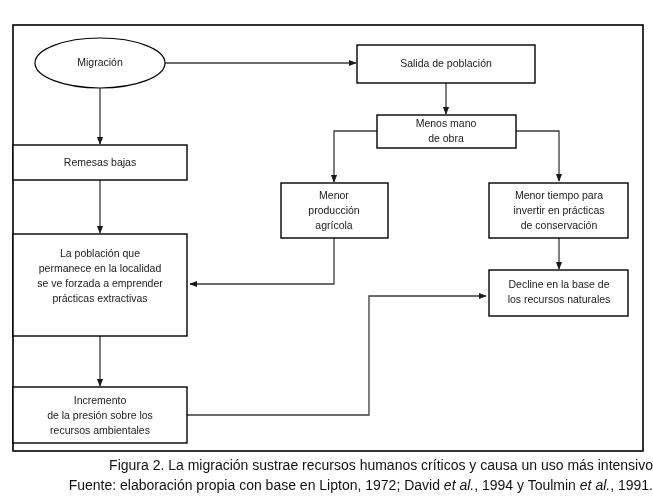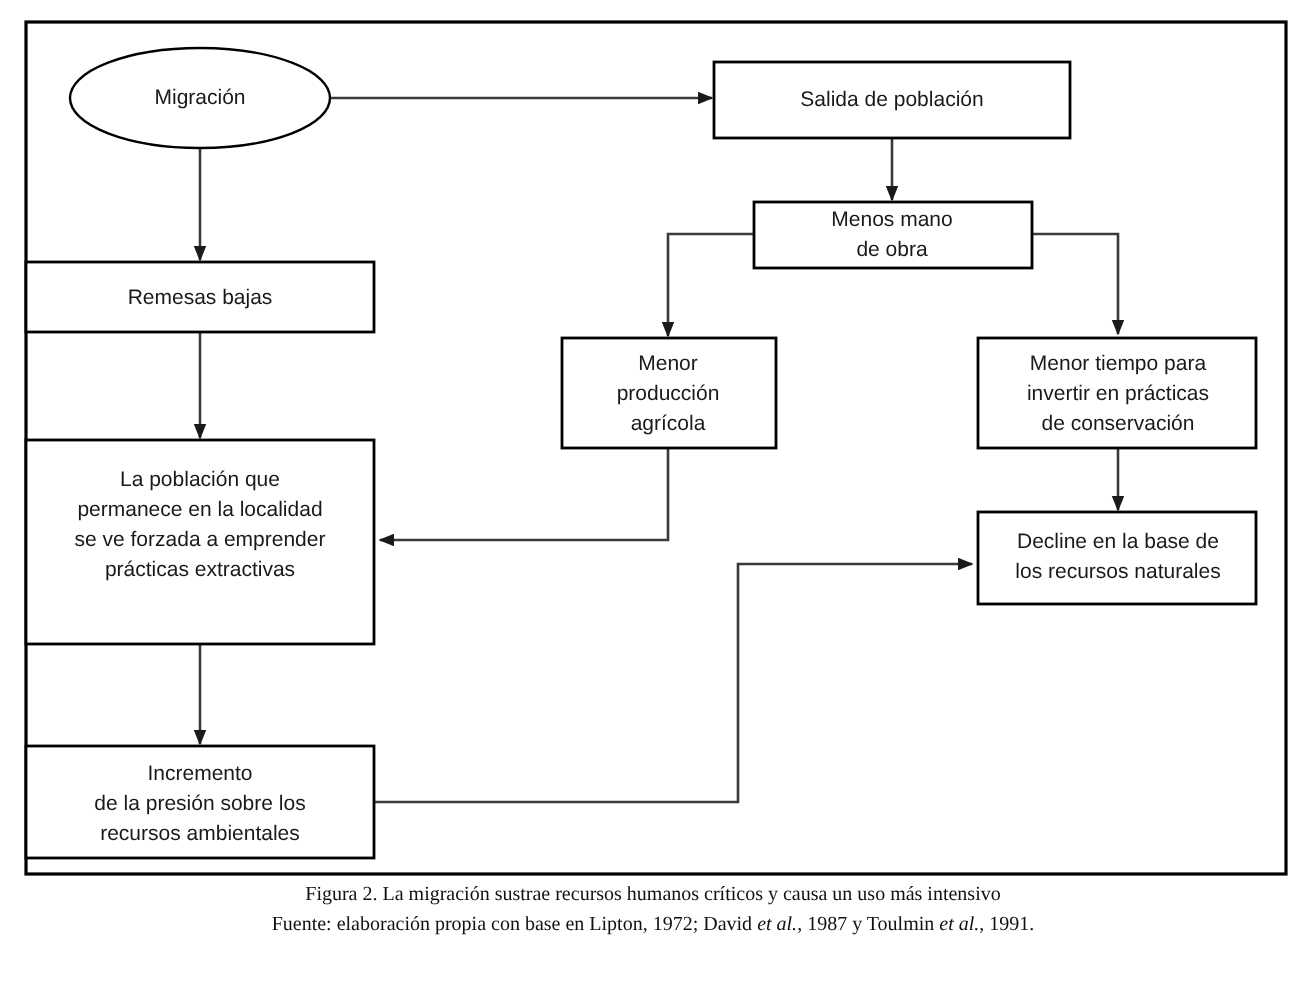--- a/index.html
+++ b/index.html
@@ -10,7 +10,7 @@
     position:relative;
     overflow:hidden;
   }
-  #figure-root{position:absolute;left:0;top:4px;width:653px;height:350px;}
+  #figure-root{position:absolute;left:0;top:18px;width:653px;height:350px;}
   svg#diagram{position:absolute;left:0;top:0;width:653px;height:499px;}
 
   .node-text{

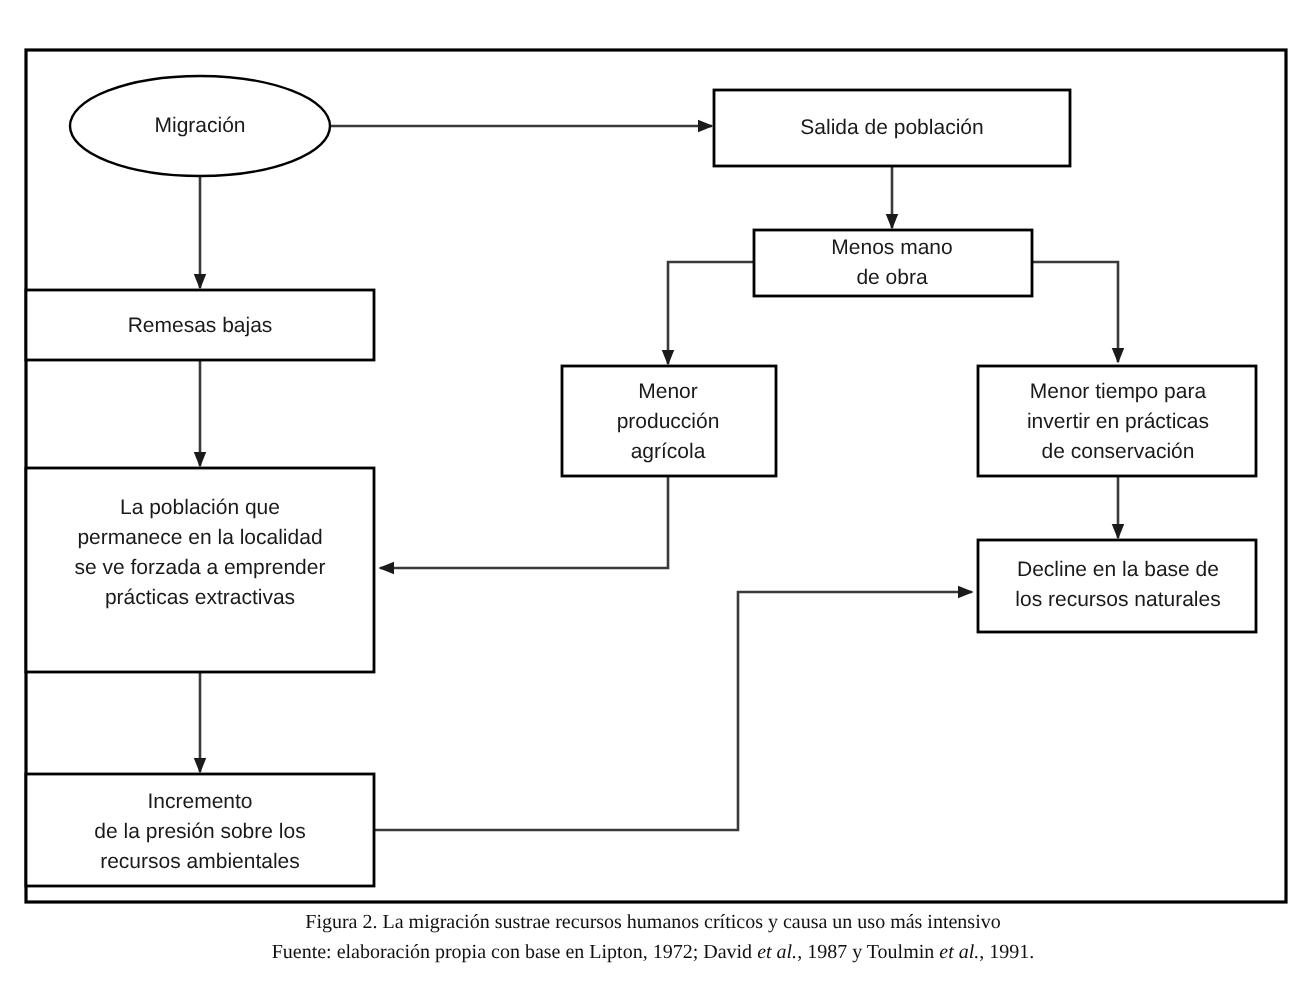--- a/index.html
+++ b/index.html
@@ -29,9 +29,9 @@
   .caption-block{
     position:absolute;
     left:0;top:437px;width:653px;
-    text-align:center;
-    font-family:Liberation Serif, serif;
-    font-size:10px;
+    text-align:right;
+    font-family:Liberation Sans, sans-serif;
+    font-size:14px;
     color:#111;
     line-height:1.45;
   }

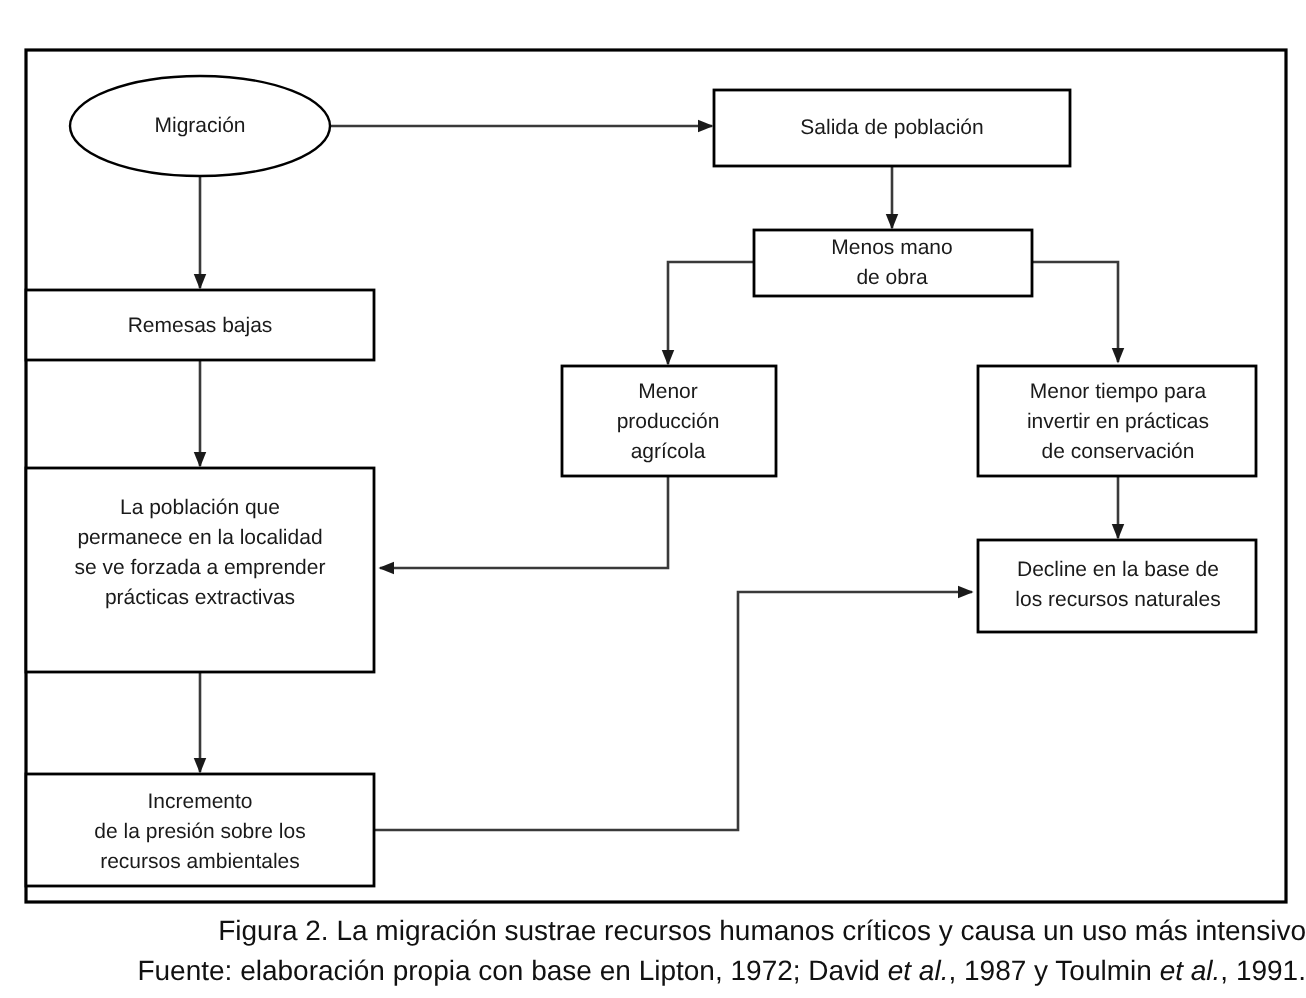--- a/index.html
+++ b/index.html
@@ -122,7 +122,7 @@
 
   <div class="caption-block">
     <span class="caption-line">Figura 2. La migración sustrae recursos humanos críticos y causa un uso más intensivo</span>
-    <span class="caption-line"><span>Fuente: elaboración propia con base en Lipton, 1972; David </span><span class="ital">et al.</span><span>, 1987 y Toulmin </span><span class="ital">et al.</span><span>, 1991.</span></span>
+    <span class="caption-line"><span>Fuente: elaboración propia con base en Lipton, 1972; David </span><span class="ital">et al.</span><span>, 1994 y Toulmin </span><span class="ital">et al.</span><span>, 1991.</span></span>
   </div>
 
 </div>

